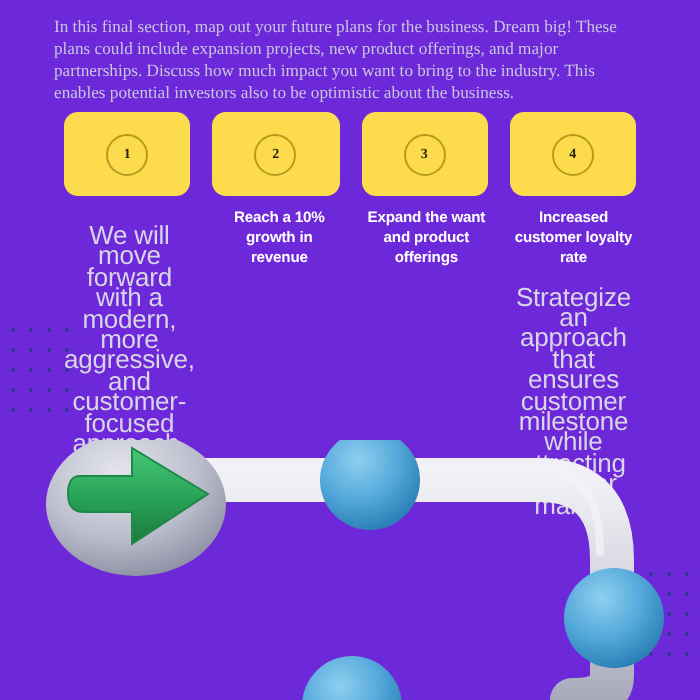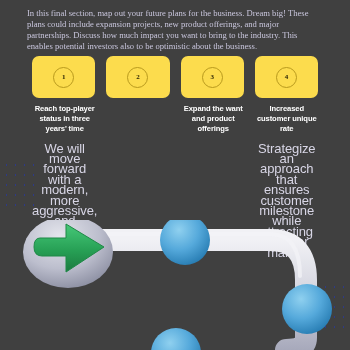--- a/index.html
+++ b/index.html
@@ -18,7 +18,7 @@
     position: relative;
     width: 350px;
     height: 350px;
-    background: #404040;
+    background: #6d28d9;
     overflow: hidden;
   }
 

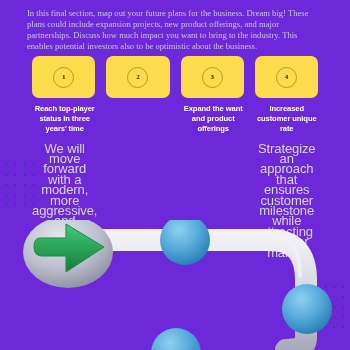--- a/index.html
+++ b/index.html
@@ -153,7 +153,6 @@
 
   <div class="columns">
     <div class="col">
-      <div class="col-title">Reach top-player status in three years' time</div>
       <div class="col-body">We will move forward with a modern, more aggressive, and customer-focused approach.</div>
     </div>
     <div class="col">

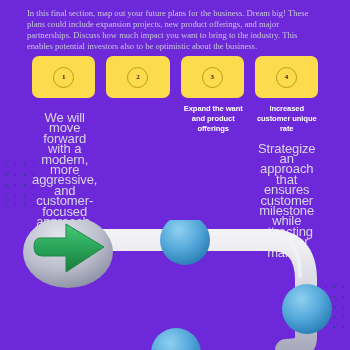--- a/index.html
+++ b/index.html
@@ -156,6 +156,7 @@
       <div class="col-body">We will move forward with a modern, more aggressive, and customer-focused approach.</div>
     </div>
     <div class="col">
+      <div class="col-title">Reach a 10% growth in revenue</div>
     </div>
     <div class="col">
       <div class="col-title">Expand the want and product offerings</div>

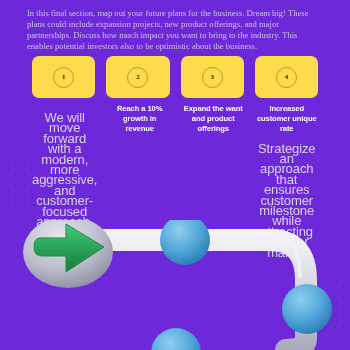--- a/index.html
+++ b/index.html
@@ -162,7 +162,7 @@
       <div class="col-title">Expand the want and product offerings</div>
     </div>
     <div class="col">
-      <div class="col-title">Increased customer unique rate</div>
+      <div class="col-title">Increased customer loyalty rate</div>
       <div class="col-body">Strategize an approach that ensures customer milestone while attracting a larger market</div>
     </div>
   </div>

